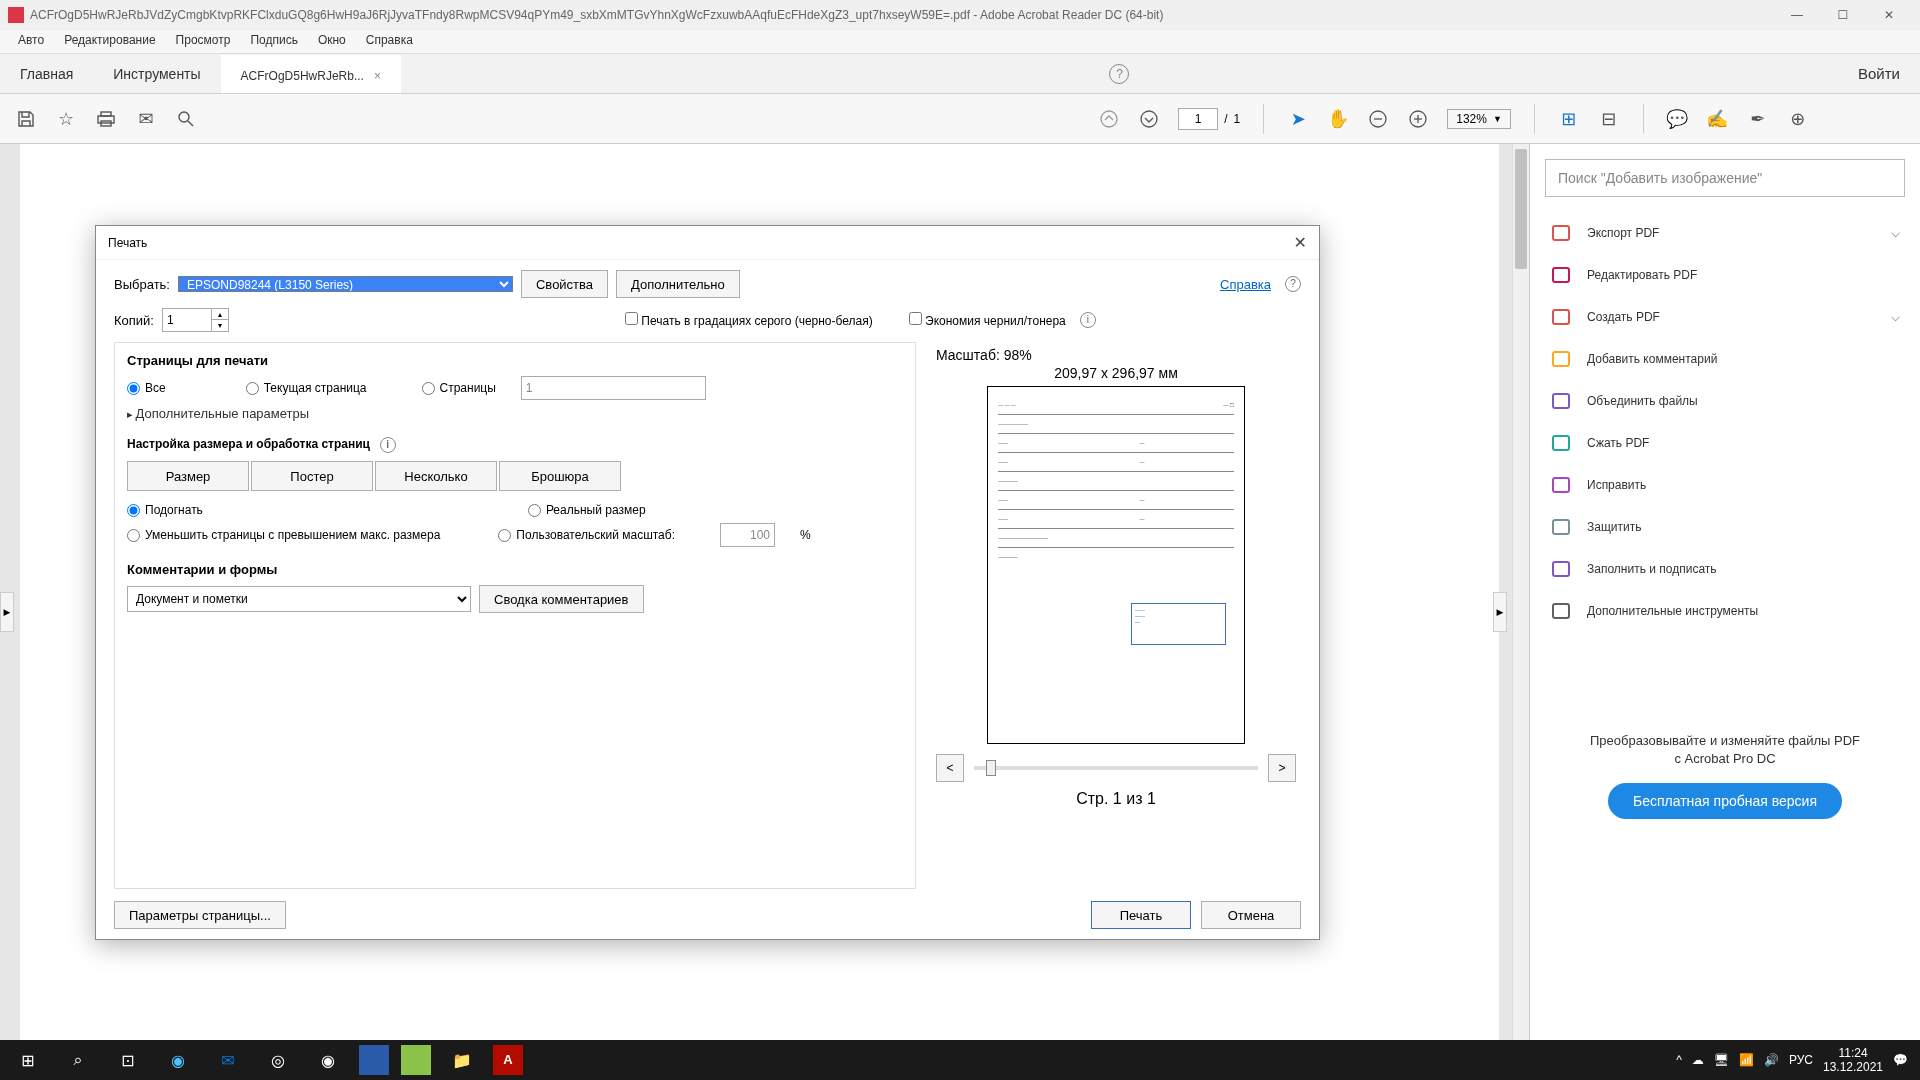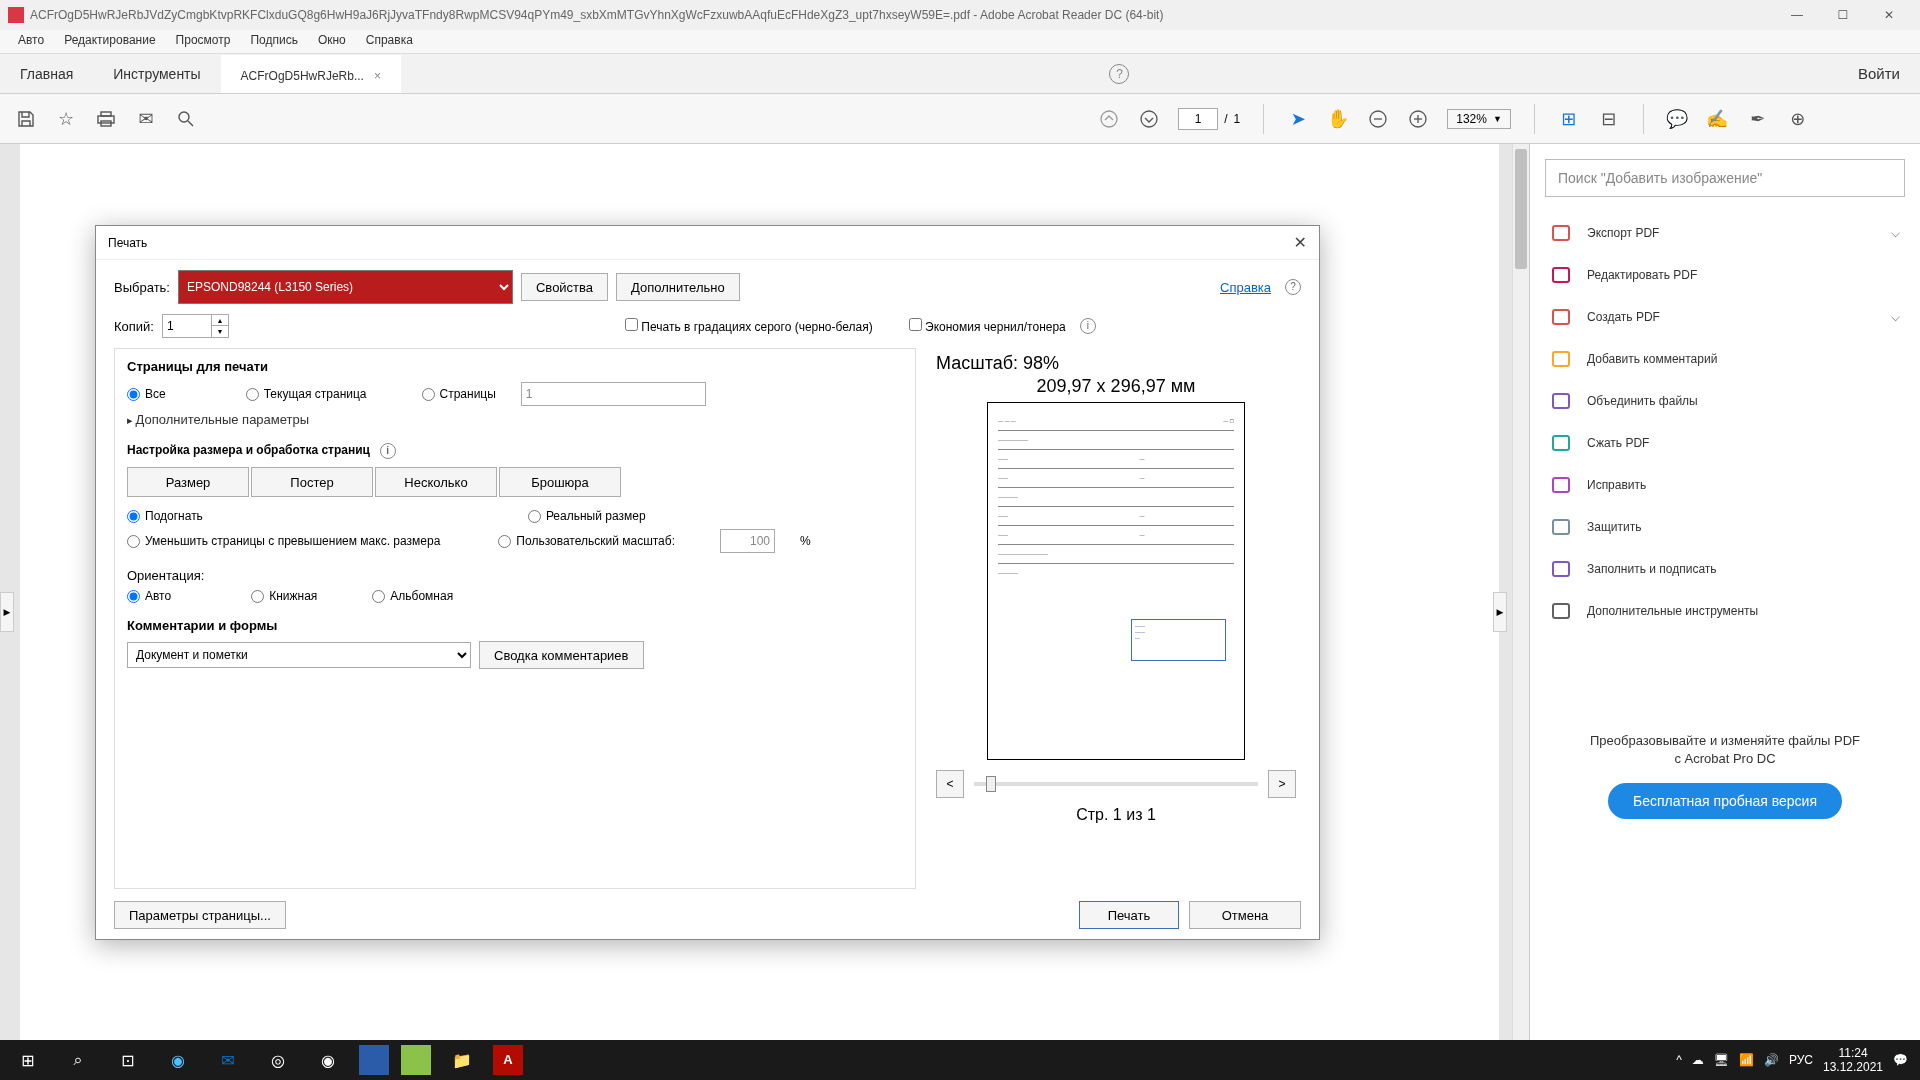--- a/index.html
+++ b/index.html
@@ -42,7 +42,7 @@
 .dlg-body{padding:10px 18px;display:flex;flex-direction:column;height:calc(100% - 34px)}
 .row{display:flex;align-items:center;gap:8px;margin-bottom:10px}
 .lbl{font-size:13px}
-select.printer{width:335px;height:34px;background:#b91c1c;color:#fff;border:1px solid #7a7a7a;padding:0 4px}
+select.printer{width:335px;height:16px;background:#3b82f6;color:#fff;border:1px solid #7a7a7a;padding:0 4px}
 .btn{background:#f5f5f5;border:1px solid #adadad;padding:4px 14px;font-size:13px;height:28px}
 .link{color:#0066cc;text-decoration:underline;margin-left:auto;font-size:13px}
 .info-i{display:inline-block;width:16px;height:16px;border:1px solid #888;border-radius:50%;text-align:center;line-height:14px;font-size:10px;color:#666;margin-left:6px}

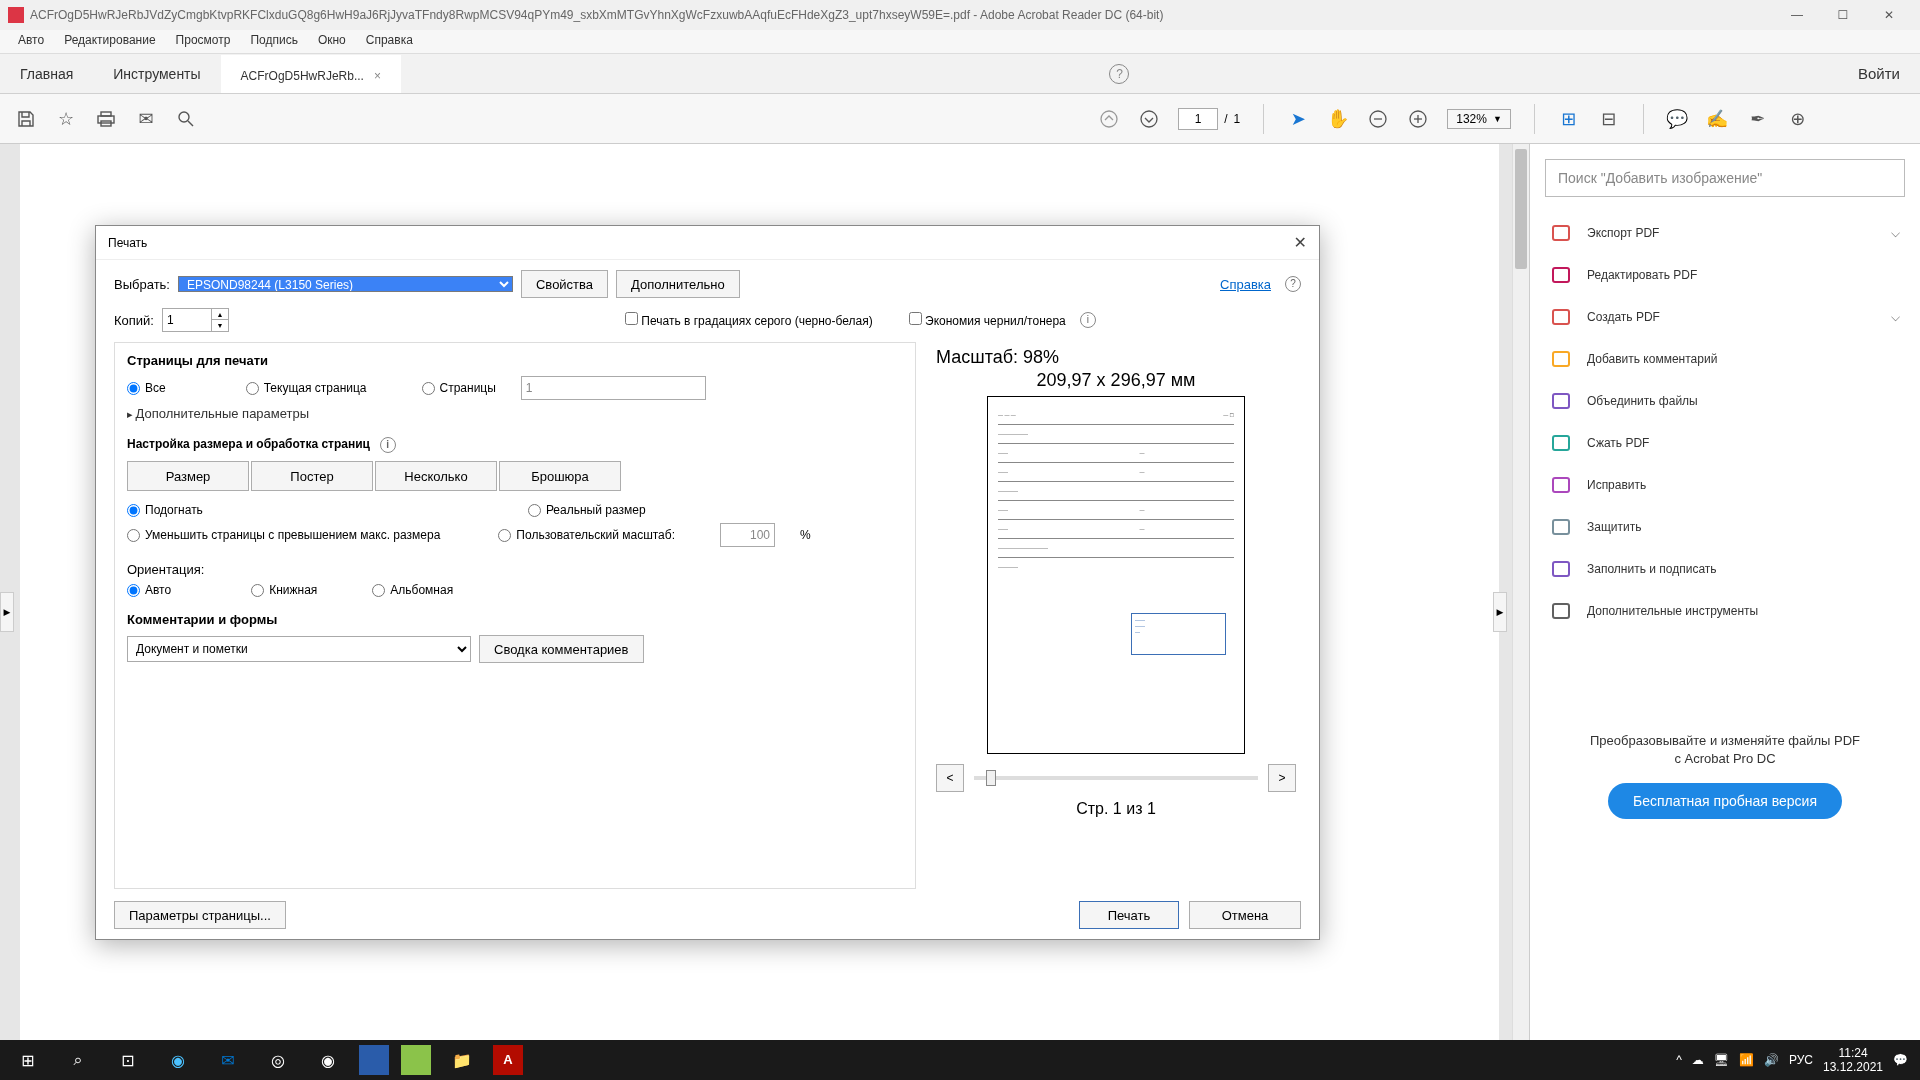--- a/index.html
+++ b/index.html
@@ -66,7 +66,7 @@
 .btngroup .btn{width:122px;height:30px;text-align:center}
 .scale-input{width:55px;height:24px;border:1px solid #aaa;text-align:right;padding:0 4px;color:#888}
 .cf-select{width:344px;height:26px;border:1px solid #aaa;padding:0 4px;background:#fff}
-.preview-head{text-align:center;font-size:18px;margin-bottom:2px}
+.preview-head{text-align:center;font-size:14px;margin-bottom:2px}
 .preview-box{width:258px;height:358px;border:1px solid #000;margin:5px auto;background:#fff;position:relative;padding:15px 10px;overflow:hidden}
 .preview-box .pline{height:1px;background:#888;margin:6px 0}
 .preview-box .ptxt{font-size:5px;color:#555;line-height:1.2}

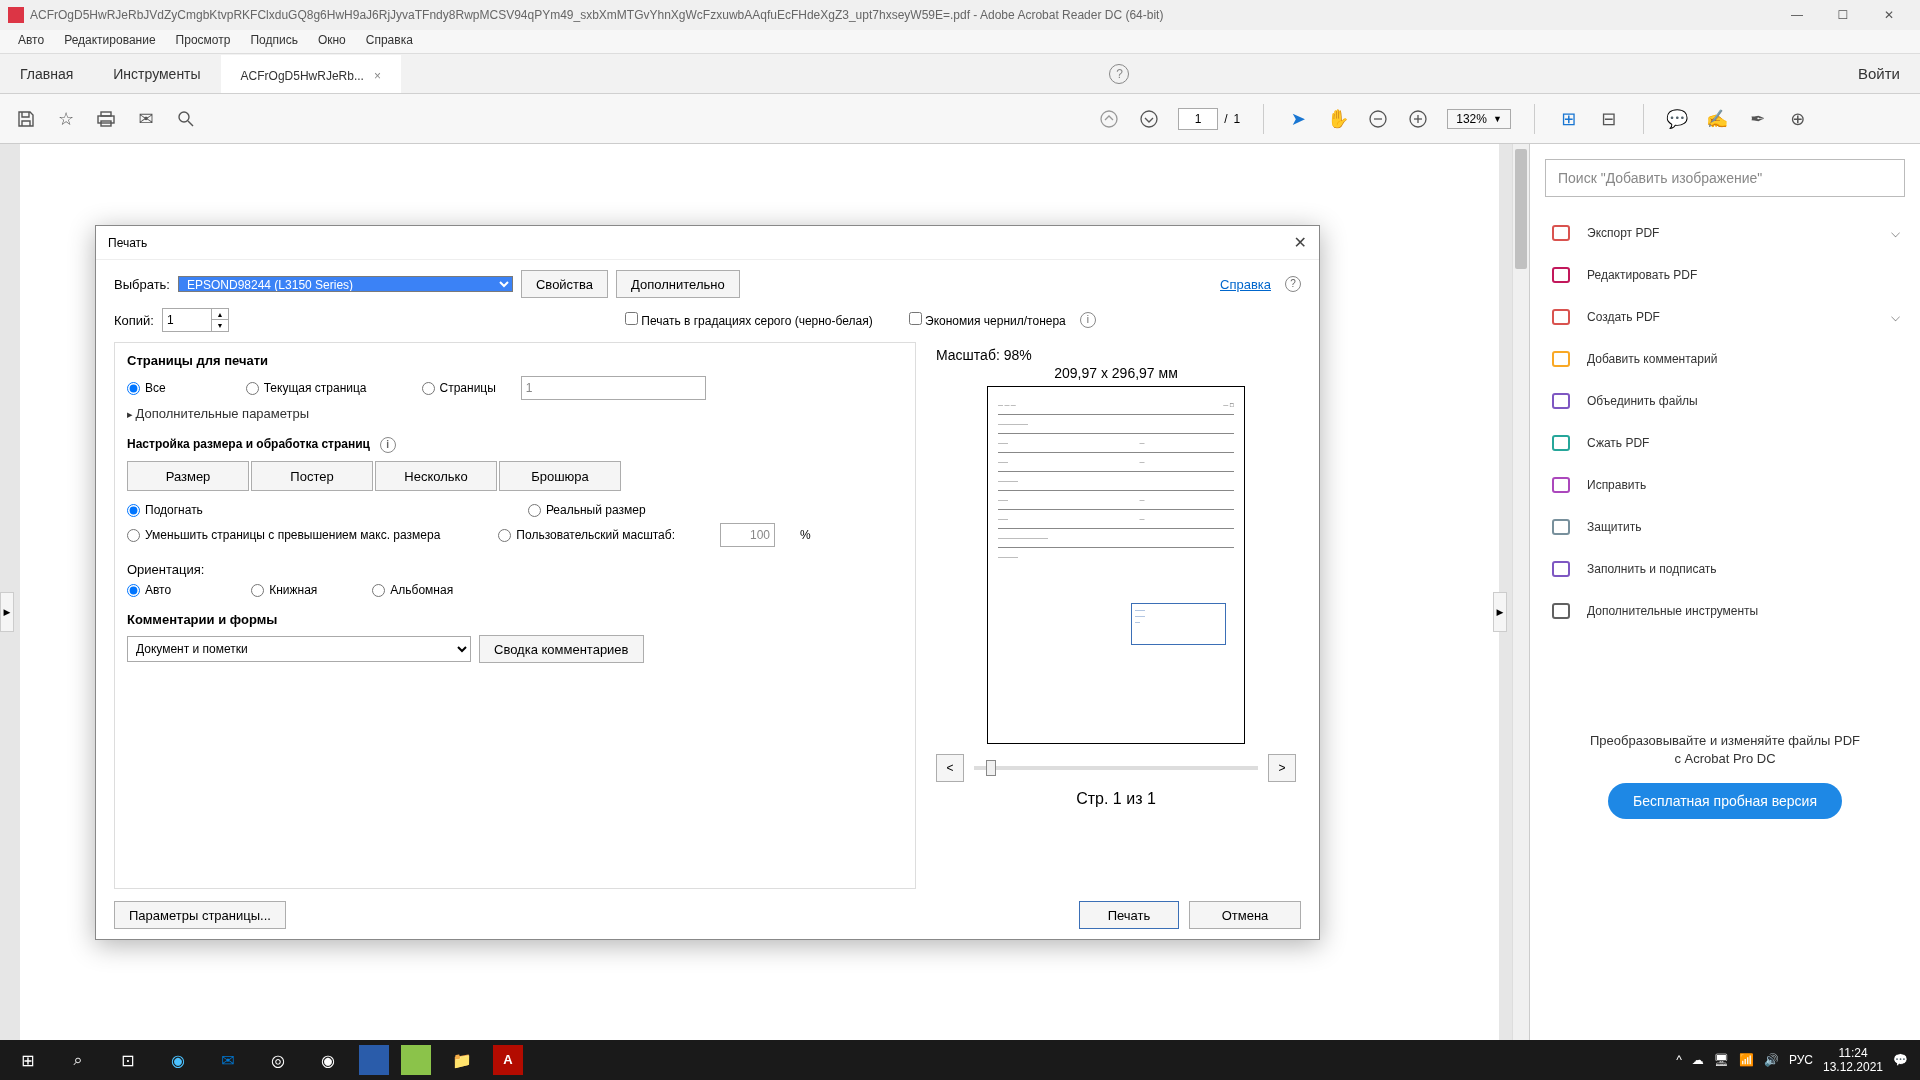--- a/index.html
+++ b/index.html
@@ -369,23 +369,6 @@
             <span>%</span>
           </div>
         </div>
-        <div class="section">
-          <div class="lbl" style="margin-bottom:6px">Ориентация:</div>
-          <div class="radio-row">
-            <label>
-                <input type="radio" name="or" checked="" style=""> 
-                <span>Авто</span>
-              </label>
-            <label style="margin-left:55px">
-                <input type="radio" name="or" style=""> 
-                <span>Книжная</span>
-              </label>
-            <label style="margin-left:30px">
-                <input type="radio" name="or" style=""> 
-                <span>Альбомная</span>
-              </label>
-          </div>
-        </div>
         <div class="section" style="margin-bottom:0">
           <div class="sectitle">Комментарии и формы</div>
           <div class="row" style="margin:0">

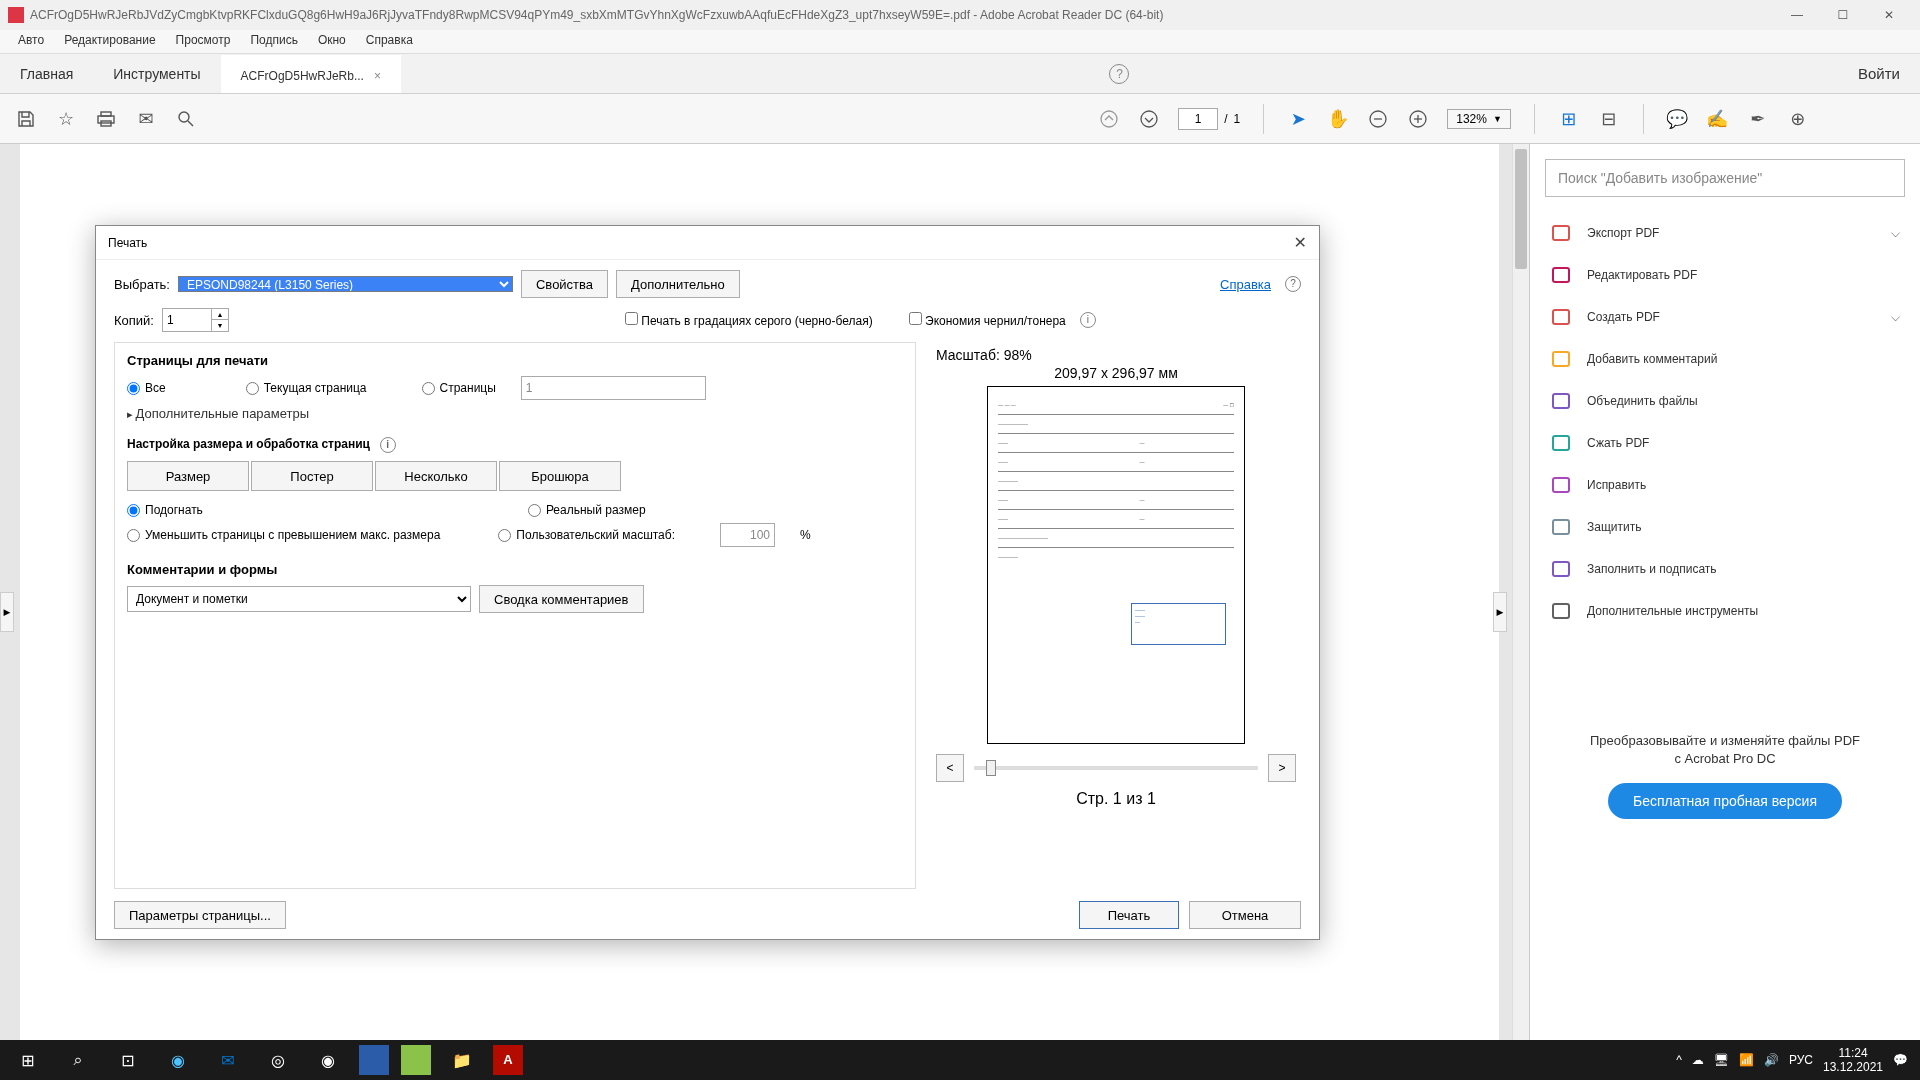--- a/index.html
+++ b/index.html
@@ -431,7 +431,7 @@
       <button class="btn">Параметры страницы...</button>
       <div style="flex:1"></div>
       <button class="btn primary" style="width:100px;margin-right:10px">Печать</button>
-      <button class="btn" style="width:112px">Отмена</button>
+      <button class="btn" style="width:100px">Отмена</button>
     </div>
   </div>
 </div>

